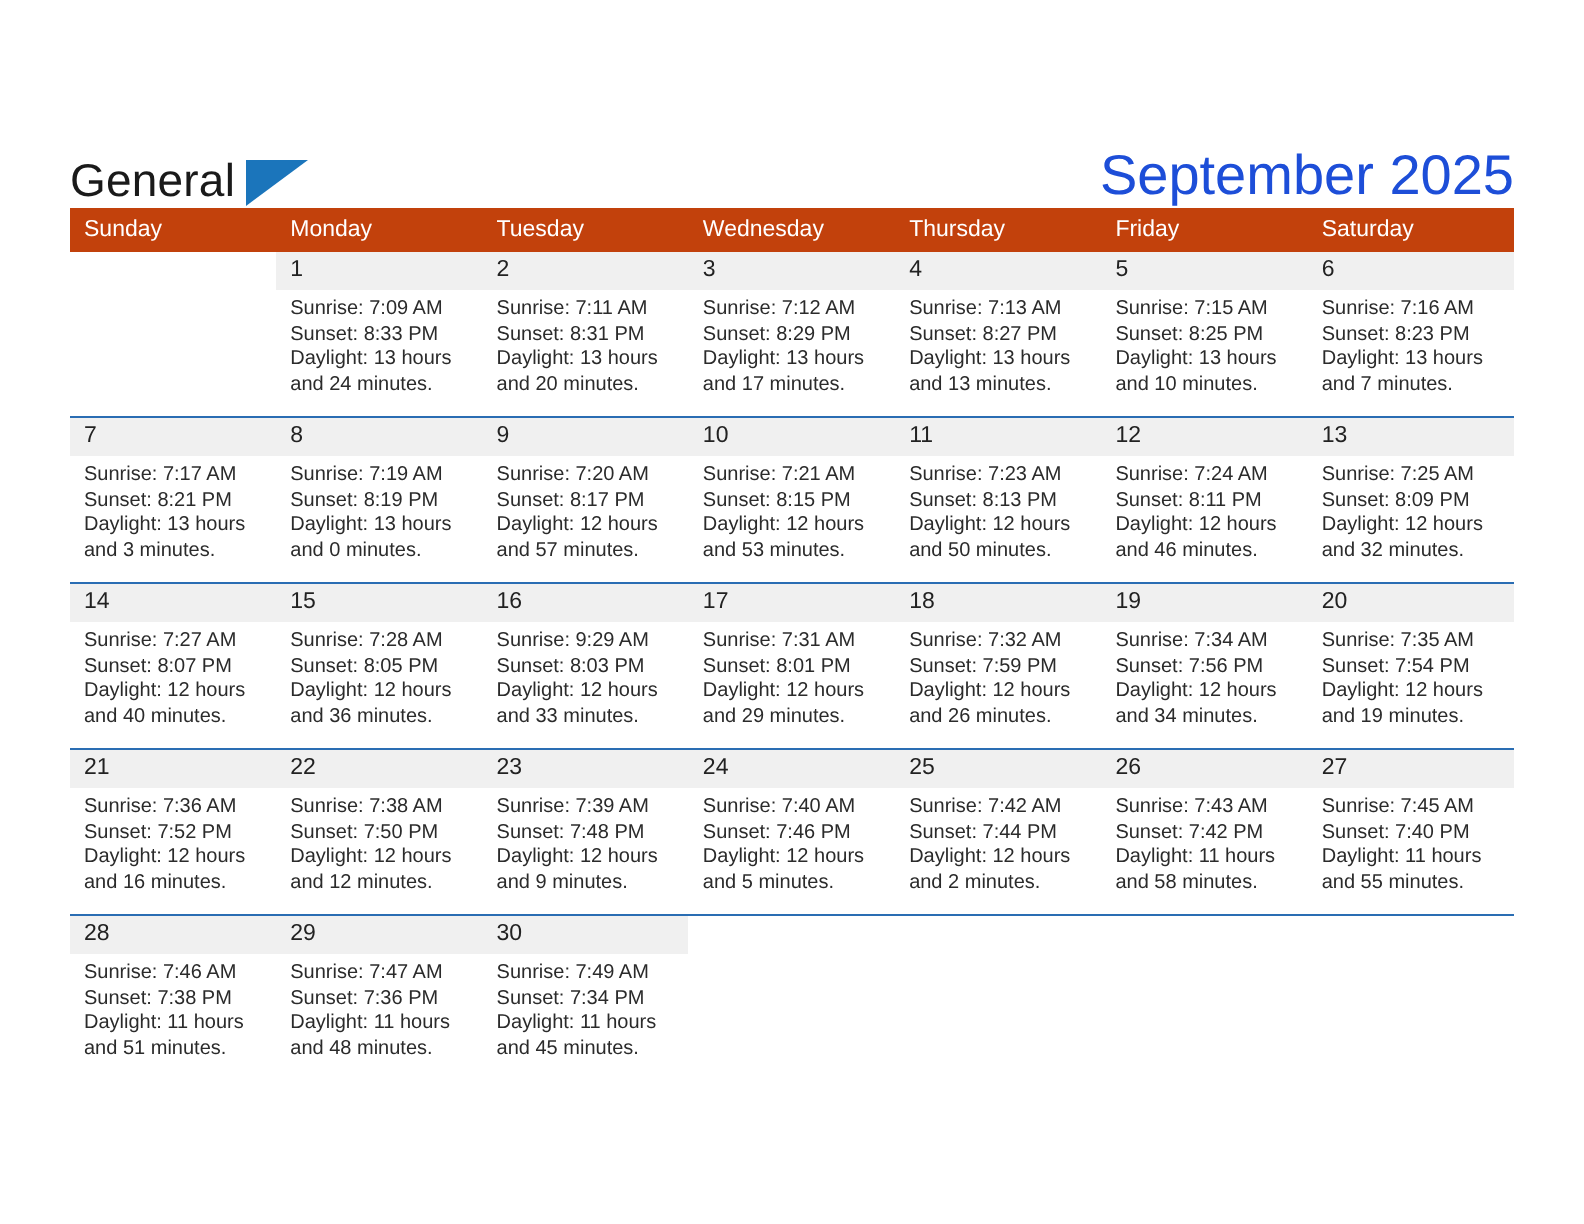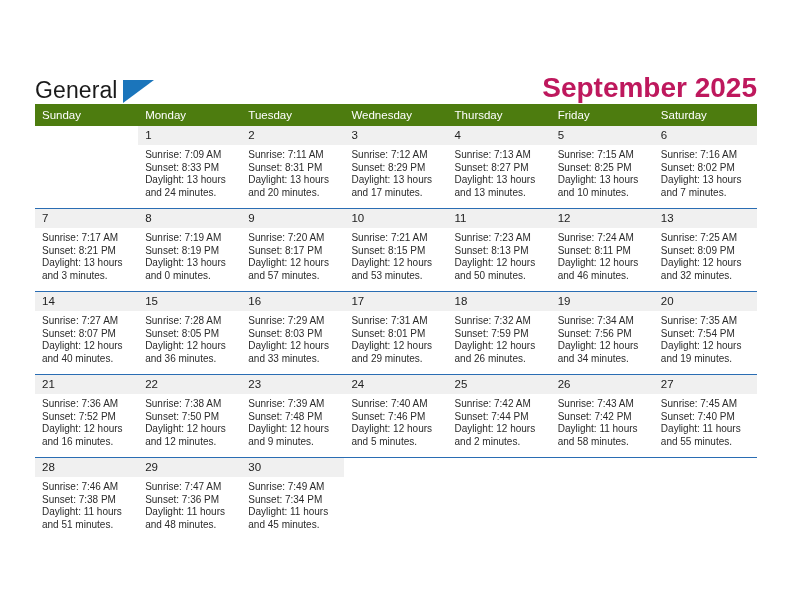--- a/index.html
+++ b/index.html
@@ -72,8 +72,8 @@
   }
   .month-title {
     font-size: 28px;
-    font-weight: bold;
-    color: #be185d;
+    font-weight: normal;
+    color: #1d4ed8;
     line-height: 34px;
     white-space: nowrap;
   }

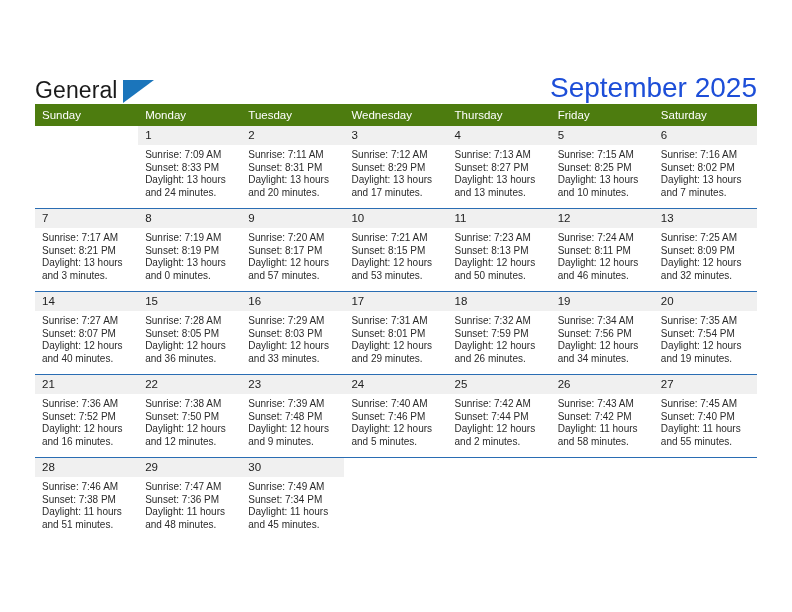--- a/index.html
+++ b/index.html
@@ -99,7 +99,7 @@
     table-layout: fixed;
   }
   .cal-table th {
-    background: #4d7c0f;
+    background: #c2410c;
     color: #ffffff;
     font-size: 11.5px;
     font-weight: normal;

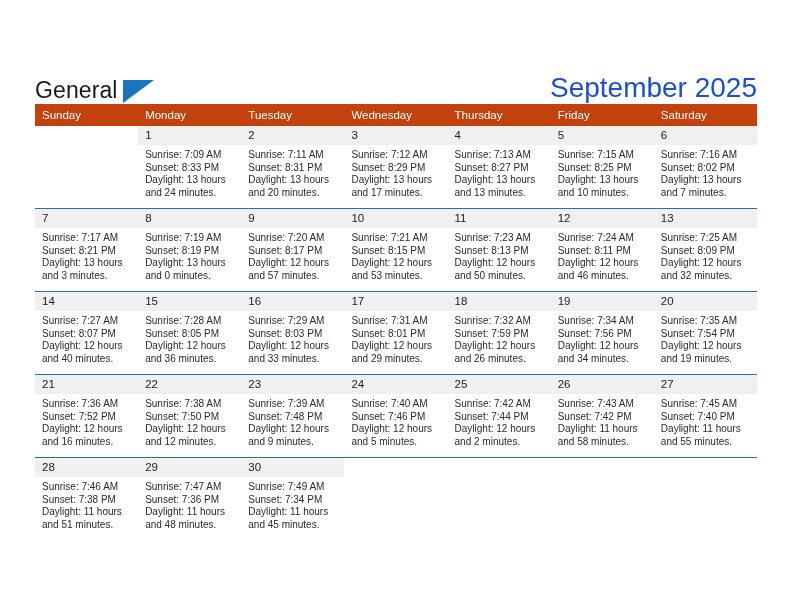--- a/index.html
+++ b/index.html
@@ -247,7 +247,7 @@
                 <div class="daynum-band">6</div>
                 <div class="cell-lines">
                   <div>Sunrise: 7:16 AM</div>
-                  <div>Sunset: 8:02 PM</div>
+                  <div>Sunset: 8:23 PM</div>
                   <div>Daylight: 13 hours</div>
                   <div>and 7 minutes.</div>
                 </div>

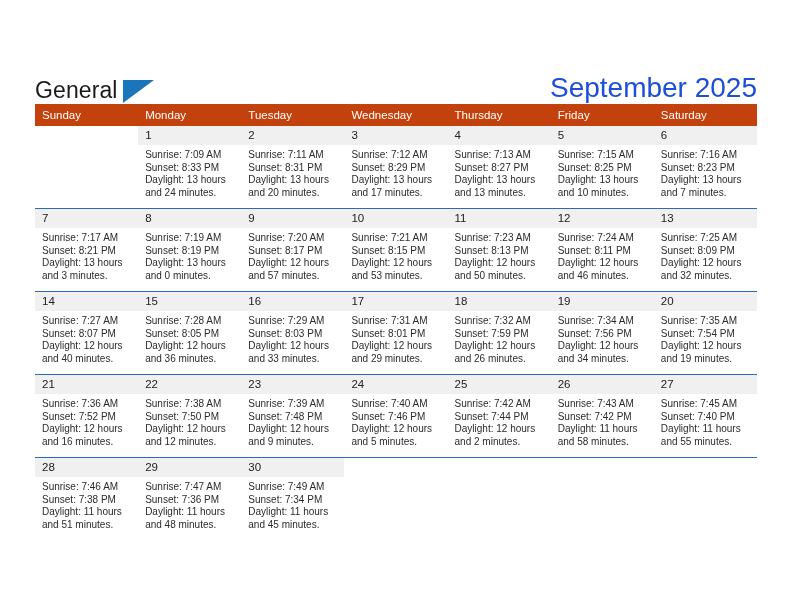--- a/index.html
+++ b/index.html
@@ -360,7 +360,7 @@
               <div class="cell-inner">
                 <div class="daynum-band">16</div>
                 <div class="cell-lines">
-                  <div>Sunrise: 7:29 AM</div>
+                  <div>Sunrise: 9:29 AM</div>
                   <div>Sunset: 8:03 PM</div>
                   <div>Daylight: 12 hours</div>
                   <div>and 33 minutes.</div>

